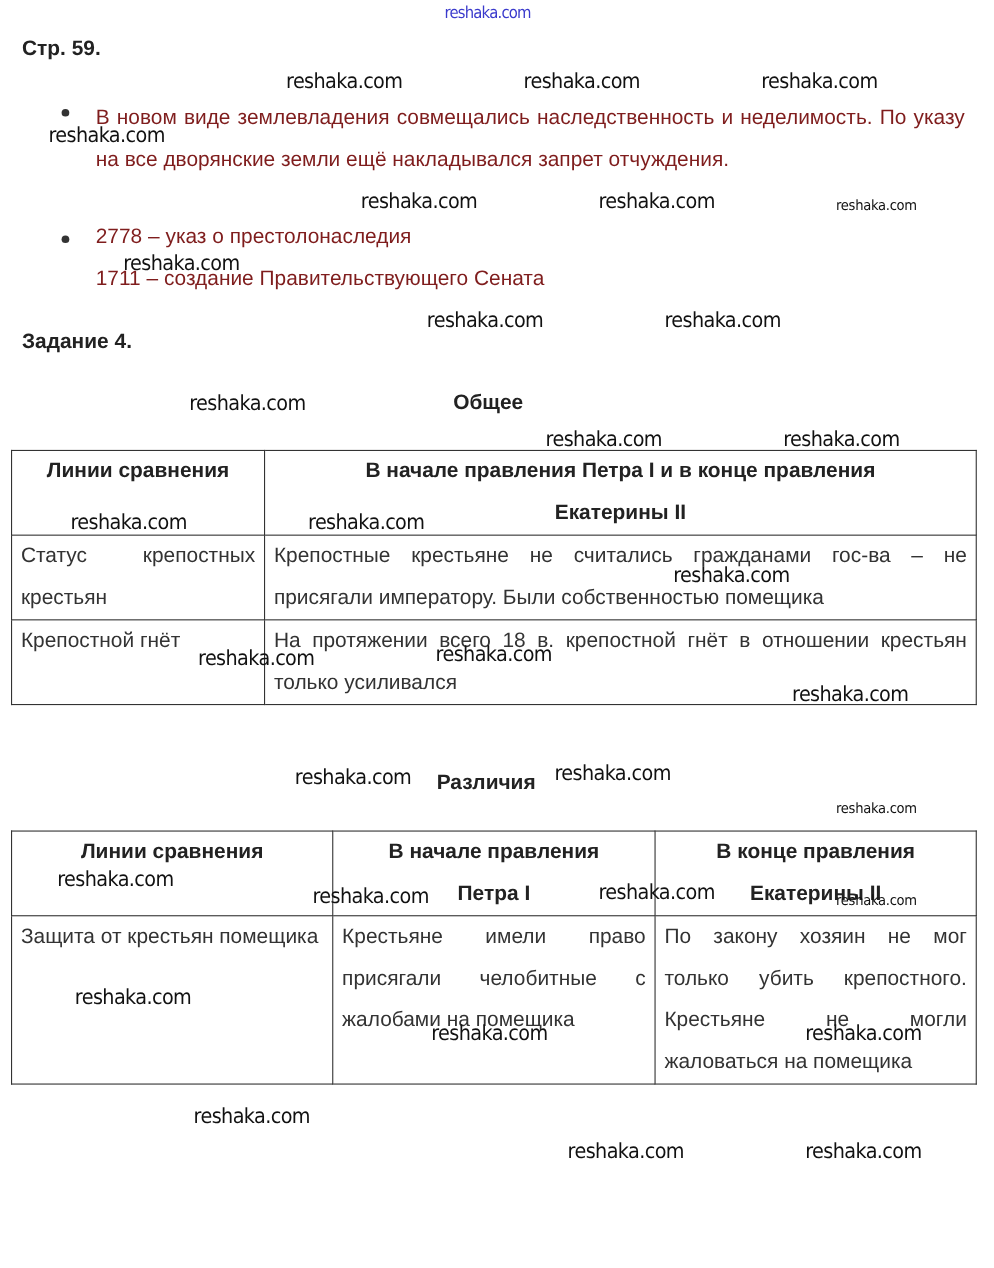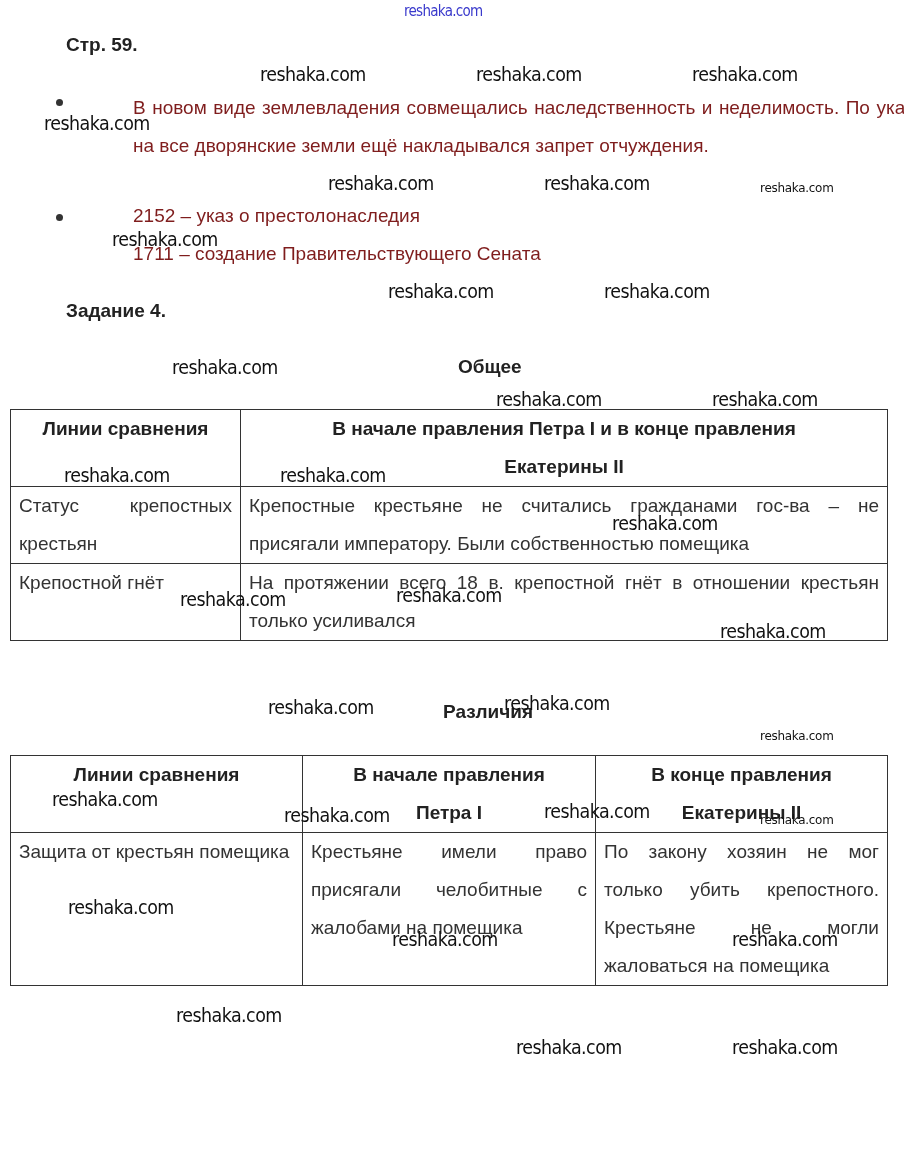--- a/index.html
+++ b/index.html
@@ -5,7 +5,7 @@
   html, body { margin: 0; padding: 0; background: #ffffff; }
   body { width: 904px; height: 1153px; position: relative; overflow: hidden;
          font-family: "Liberation Sans", sans-serif; color: #222; }
-  .abs { position: absolute; white-space: nowrap; margin-left: 46px; }
+  .abs { position: absolute; white-space: nowrap; }
   .wm { position: absolute; white-space: nowrap; font-family: "DejaVu Sans", sans-serif;
         font-size: 19px; color: #111; letter-spacing: -0.6px; transform: scaleX(0.92); transform-origin: left top; }
   .wm.small { font-size: 13px; letter-spacing: -0.3px; }

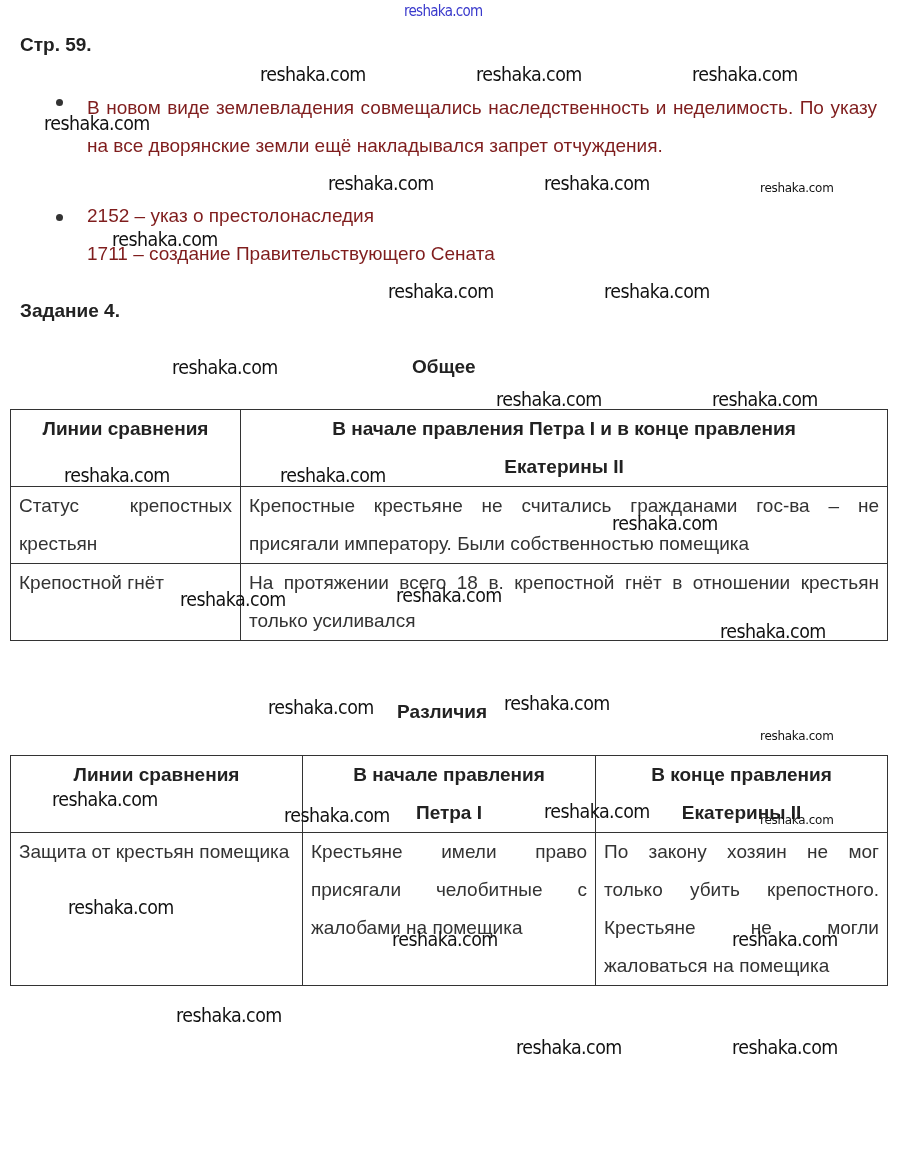--- a/index.html
+++ b/index.html
@@ -32,7 +32,7 @@
 <div class="abs txt" style="left:87px;top:89px;width:790px;white-space:normal;line-height:38px;text-align:justify;">В новом виде землевладения совмещались наследственность и неделимость. По указу на все дворянские земли ещё накладывался запрет отчуждения.</div>
 
 <span class="bullet" style="left:56px;top:214px;"></span>
-<div class="abs txt" style="left:87px;top:205px;">2152 – указ о престолонаследия</div>
+<div class="abs txt" style="left:87px;top:205px;">2778 – указ о престолонаследия</div>
 <div class="abs txt" style="left:87px;top:243px;">1711 – создание Правительствующего Сената</div>
 
 <div class="abs h" style="left:20px;top:300px;text-align:center;">Задание 4.</div>

